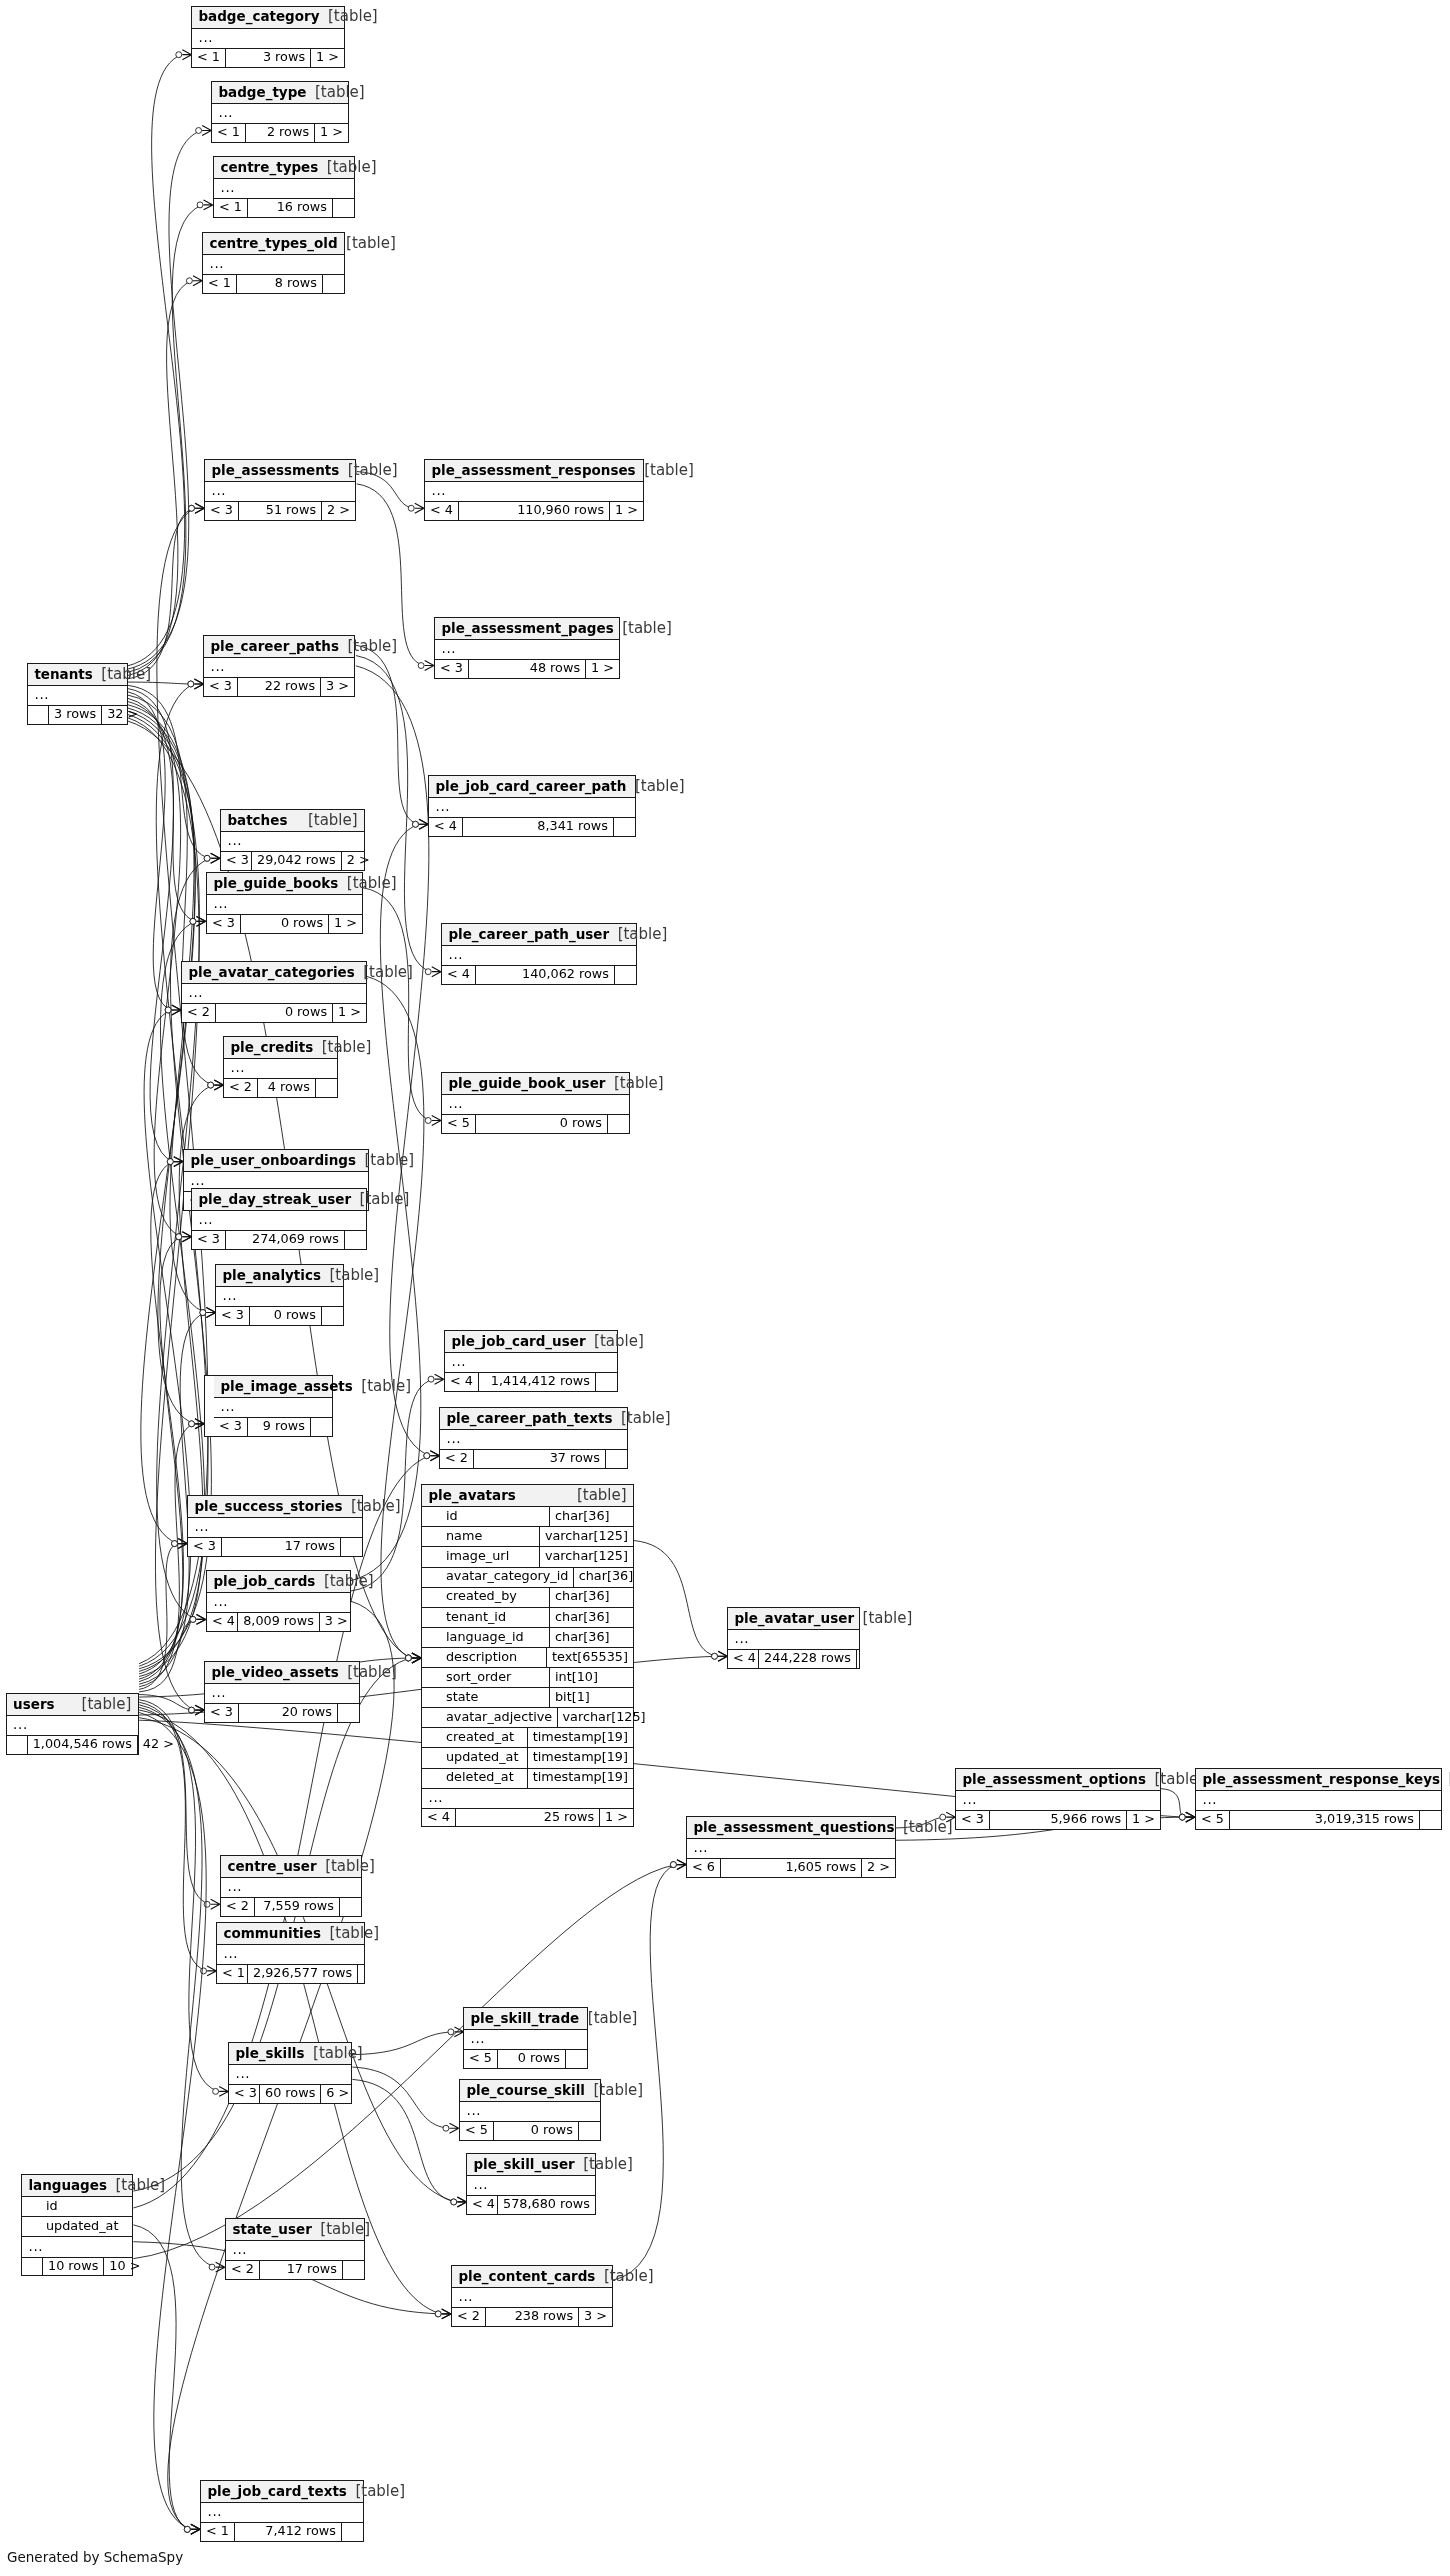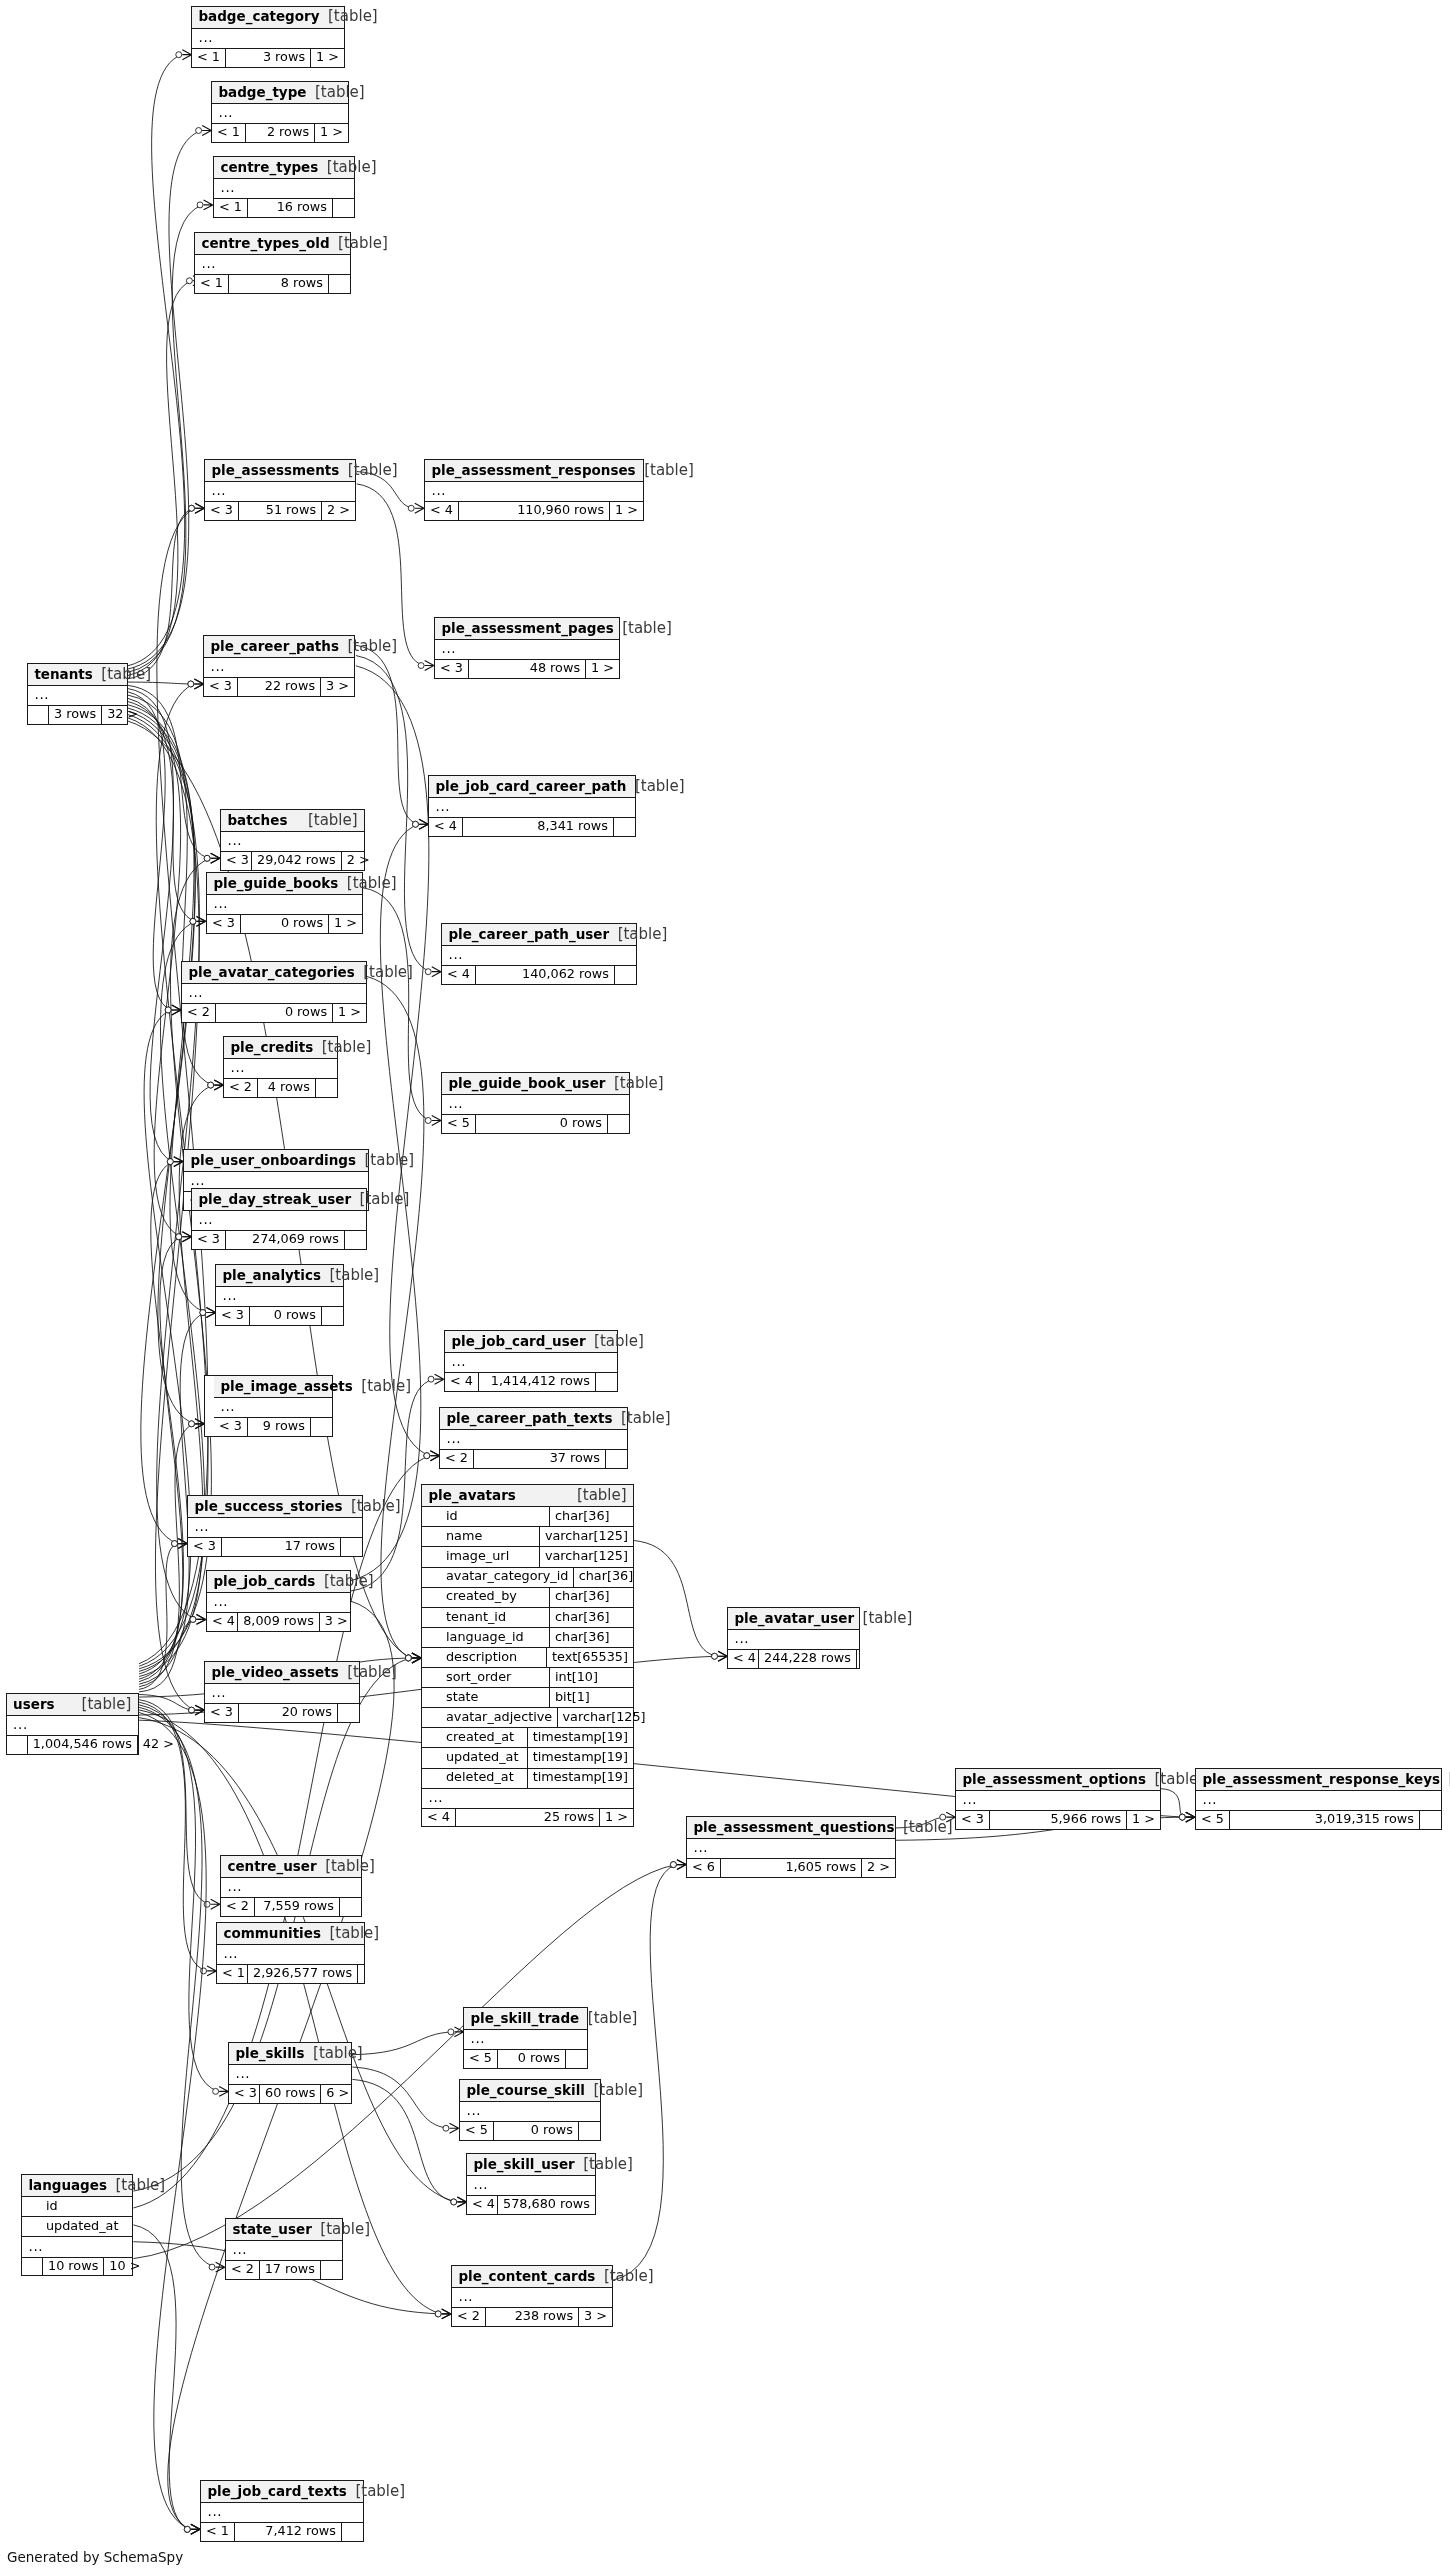--- a/index.html
+++ b/index.html
@@ -354,7 +354,7 @@
           <div class="fout empty"></div>
         </div>
       </div>
-      <div class="tbl" style="left: 194px; top: 232px; width: 157px;">
+      <div class="tbl" style="left: 202px; top: 232px; width: 143px;">
         <div class="hdr">
           <span class="tname">centre_types_old</span>
           <span class="tkind">[table]</span>

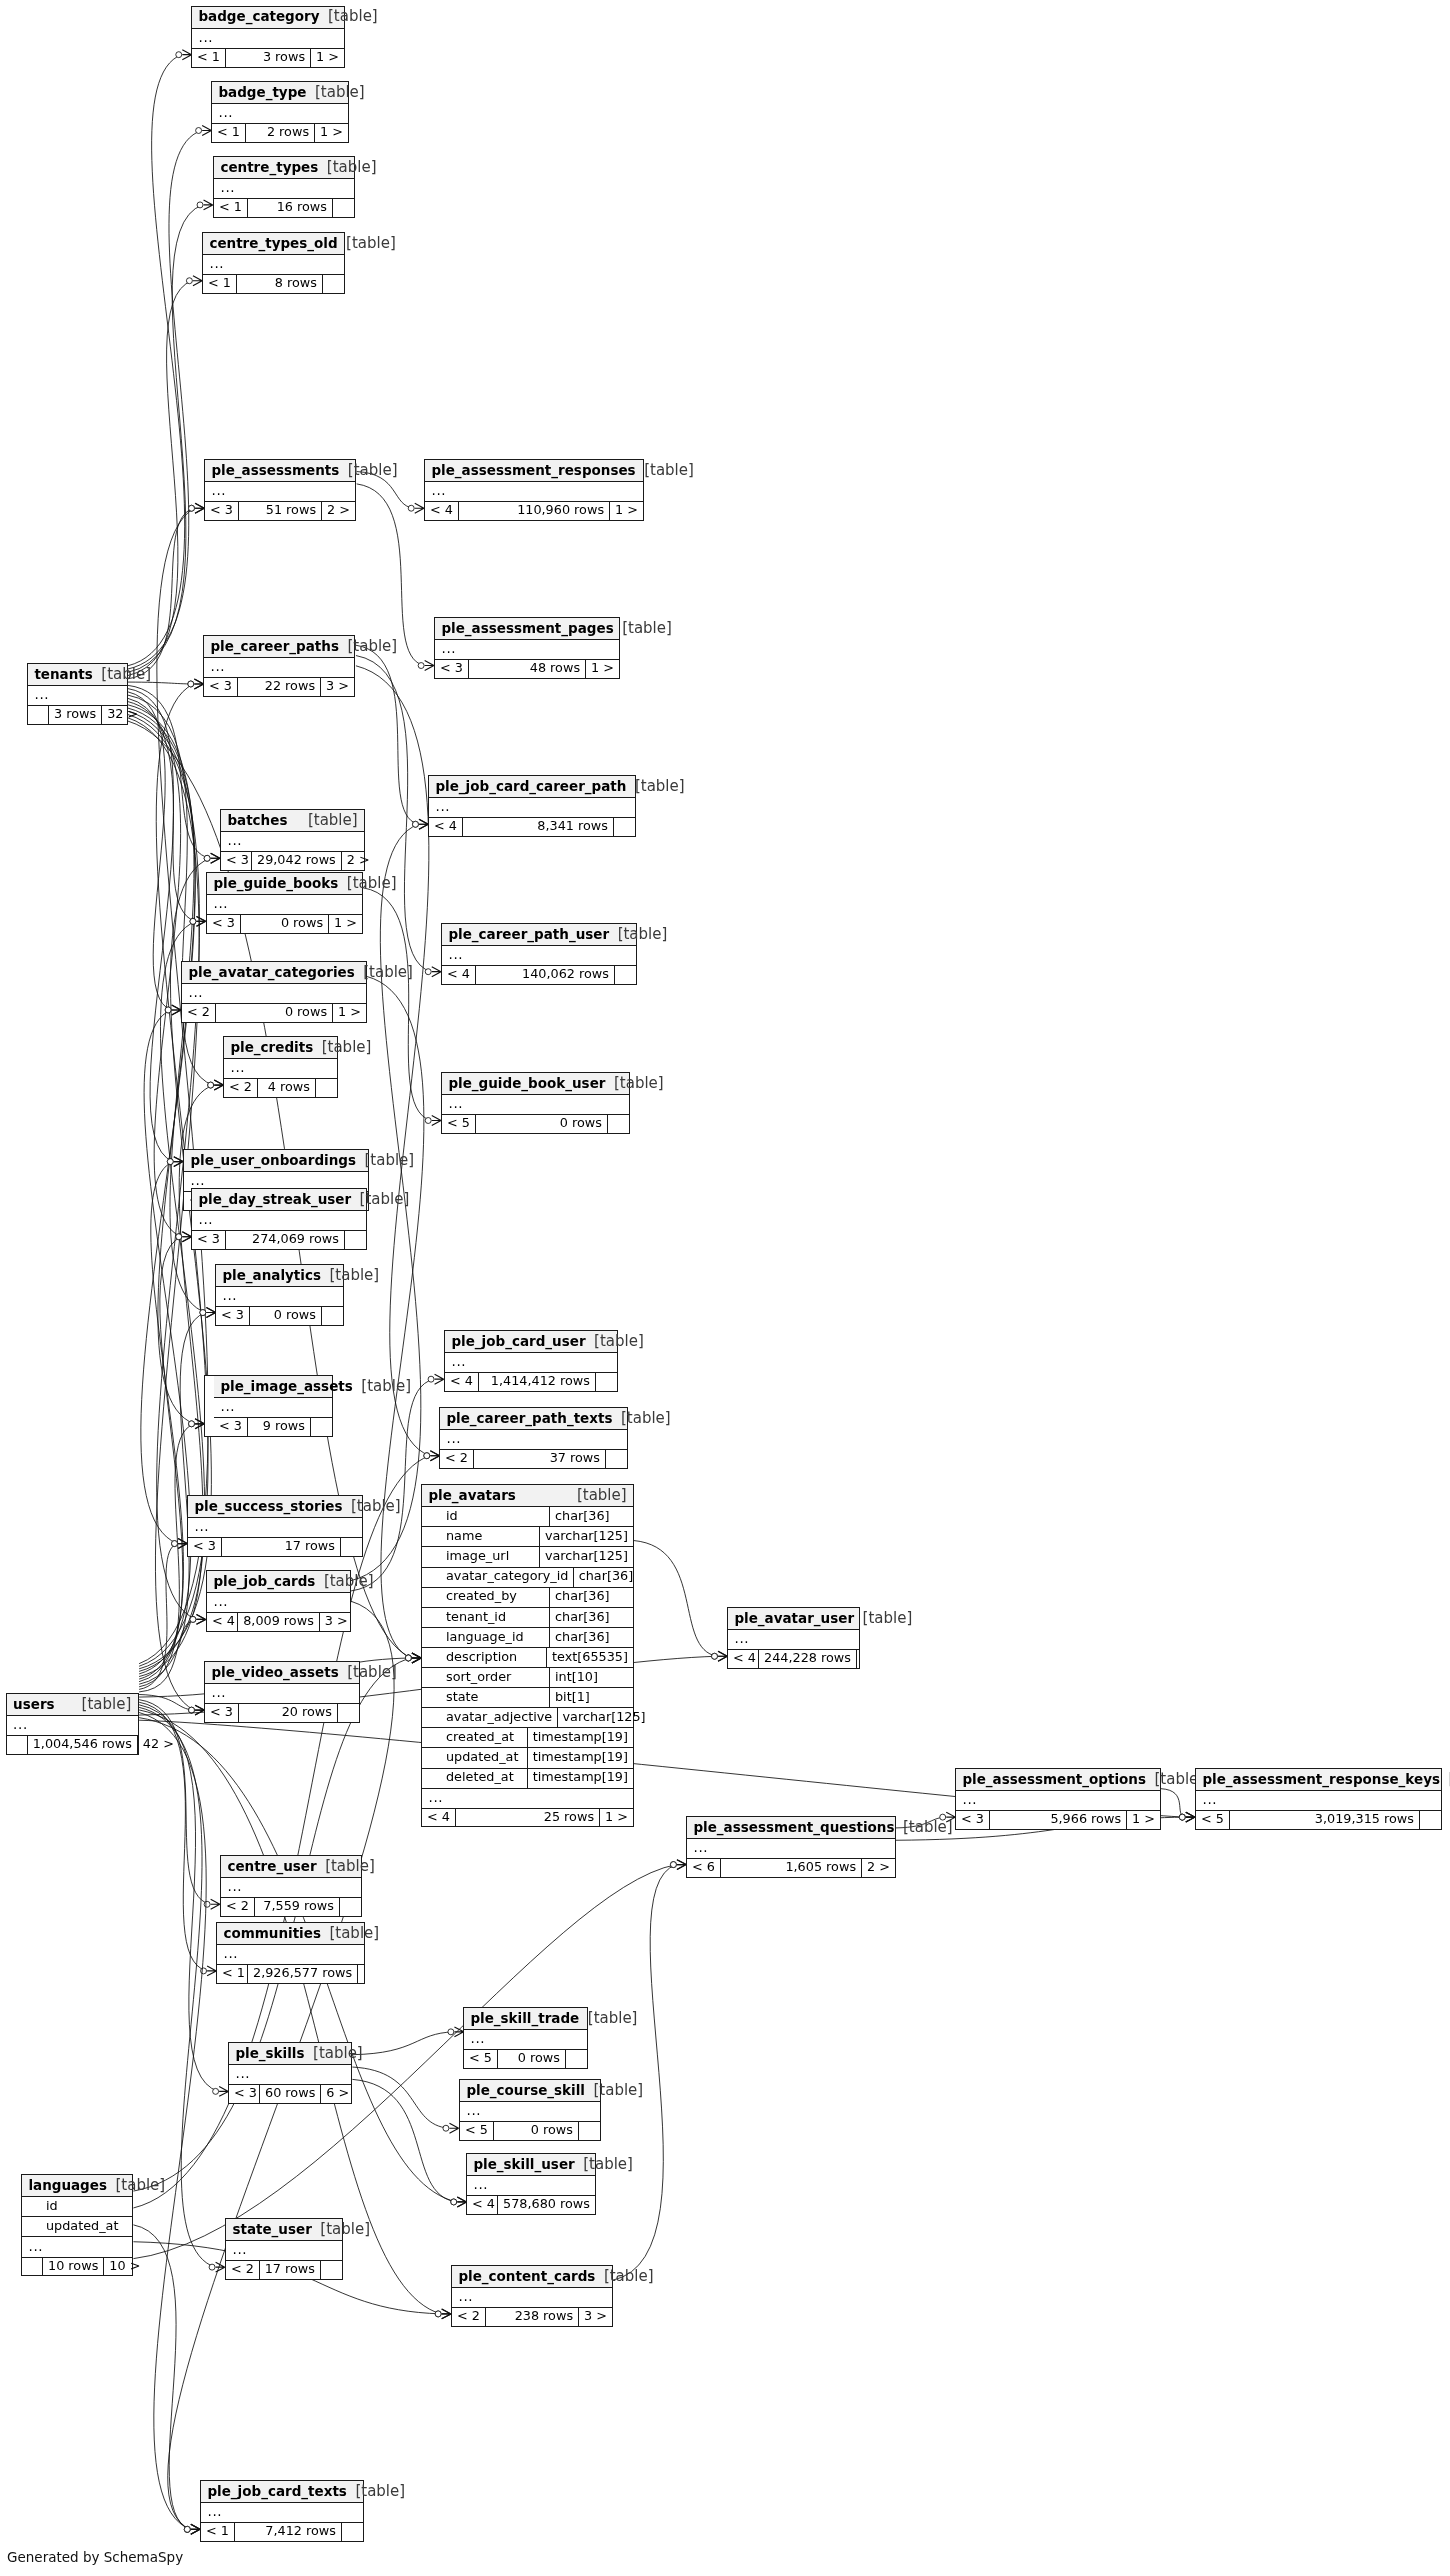--- a/index.html
+++ b/index.html
@@ -840,7 +840,7 @@
           <div class="fout">10 &gt;</div>
         </div>
       </div>
-      <div class="tbl" style="left: 225px; top: 2218px; width: 118px;">
+      <div class="tbl" style="left: 225px; top: 2218px; width: 140px;">
         <div class="hdr">
           <span class="tname">state_user</span>
           <span class="tkind">[table]</span>

